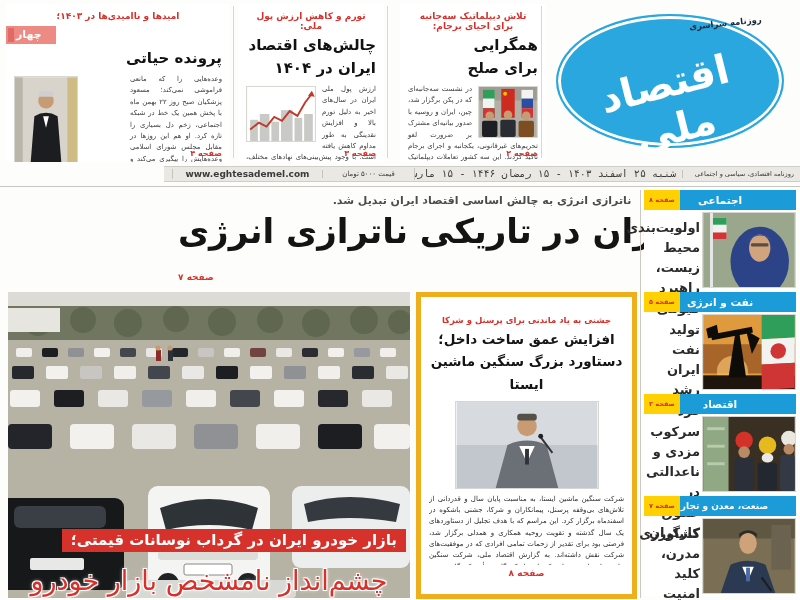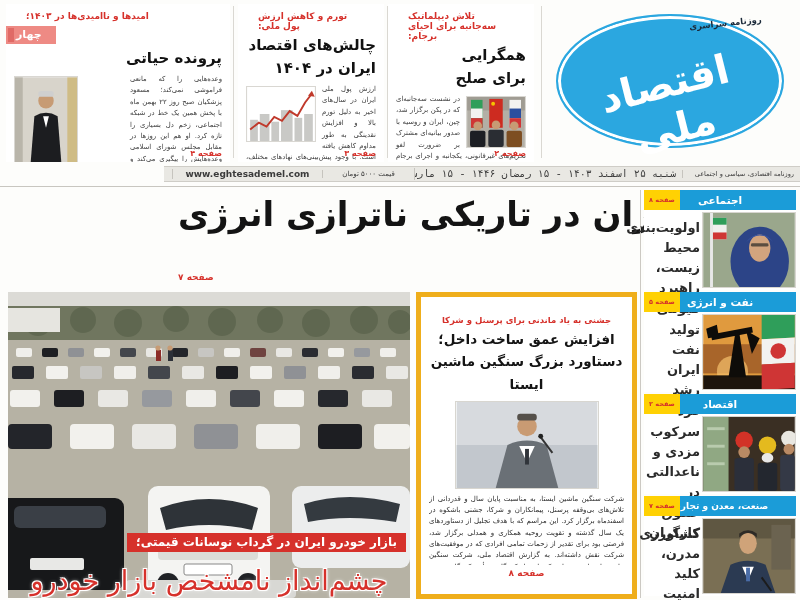--- a/index.html
+++ b/index.html
@@ -9,7 +9,7 @@
   
   .vdiv{position:absolute;top:6px;height:152px;width:1px;background:#dad8d2;}
   .story{position:absolute;top:4px;height:158px;background:#fff;overflow:hidden;}
-  .story .kicker{color:#d6312b;font-size:9px;font-weight:bold;text-align:left;margin:7px 20px 3px;}
+  .story .kicker{color:#d6312b;font-size:9px;font-weight:bold;text-align:center;margin:7px 12px 3px;}
   .story .hl{font-size:15px;font-weight:bold;color:#121212;text-align:right;margin:0 8px;line-height:1.5;}
   .story .body{font-size:6.9px;color:#3a3a3a;text-align:justify;margin:5px 8px 2px;line-height:1.65;}
   .story .pref{position:absolute;bottom:4px;right:8px;color:#d6312b;font-size:8px;font-weight:bold;}

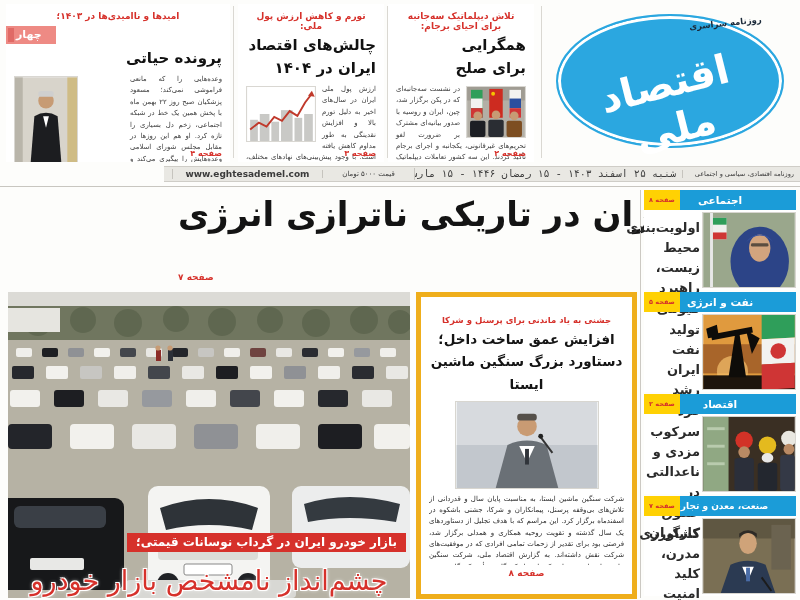--- a/index.html
+++ b/index.html
@@ -129,7 +129,7 @@
 
   <div class="vdiv" style="left:387px;"></div>
 
-  <div class="story" style="left:388px;width:146px;">
+  <div class="story" style="left:400px;width:146px;">
     <div class="kicker">تلاش دیپلماتیک سه‌جانبه برای احیای برجام:</div>
     <div class="hl"><span>همگرایی</span><br>
       <span>برای صلح</span></div>

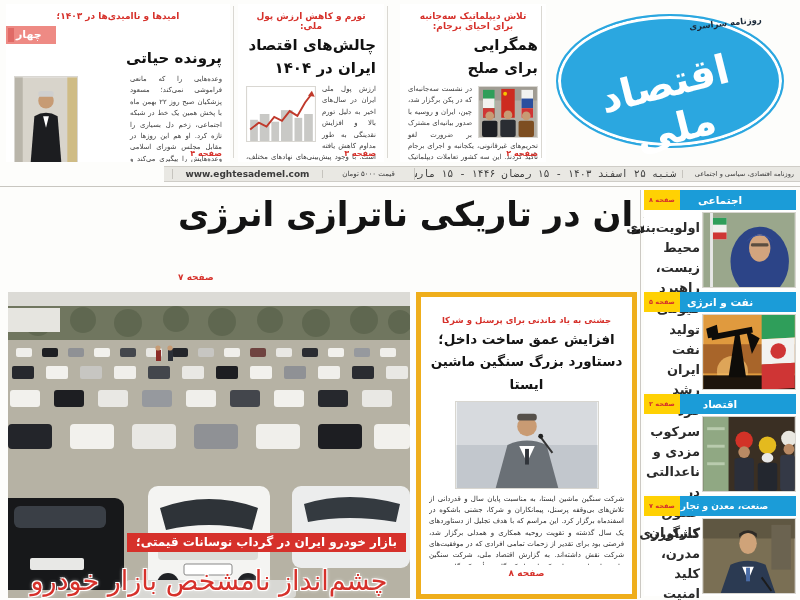--- a/index.html
+++ b/index.html
@@ -179,6 +179,7 @@
   <div class="hr-main"></div>
 
   <div class="lead">
+    <div class="kicker">ناترازی انرژی به چالش اساسی اقتصاد ایران تبدیل شد.</div>
     <h1><span class="accent">صنایع</span><span> ایران در تاریکی ناترازی انرژی</span></h1>
     <div class="pref">صفحه ۷</div>
   </div>

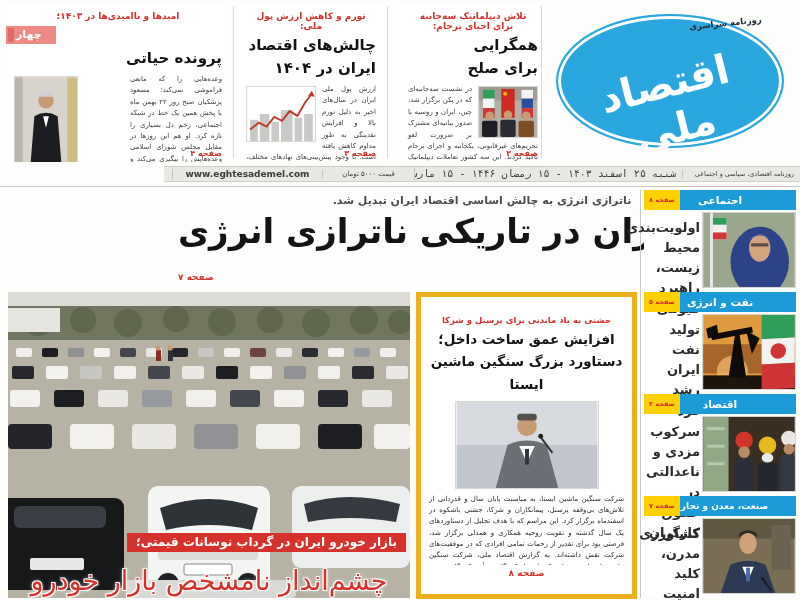--- a/index.html
+++ b/index.html
@@ -49,7 +49,7 @@
   .photostory{position:absolute;top:292px;left:8px;width:402px;height:306px;background:#b6b2a4;overflow:hidden;}
   .photostory svg{display:block;}
   .strip{position:absolute;right:4px;bottom:46px;background:#d6312b;color:#fff;
-    font-size:12px;font-weight:bold;padding:2px 9px 3px;}
+    font-size:15px;font-weight:bold;padding:2px 9px 3px;}
   .photo-hl{position:absolute;bottom:2px;right:0;left:0;text-align:center;color:#d6312b;
     font-size:27px;font-weight:normal;letter-spacing:-.5px;
     text-shadow:-1px -1px 0 #fff,1px -1px 0 #fff,-1px 1px 0 #fff,1px 1px 0 #fff,0 0 4px #fff;}

